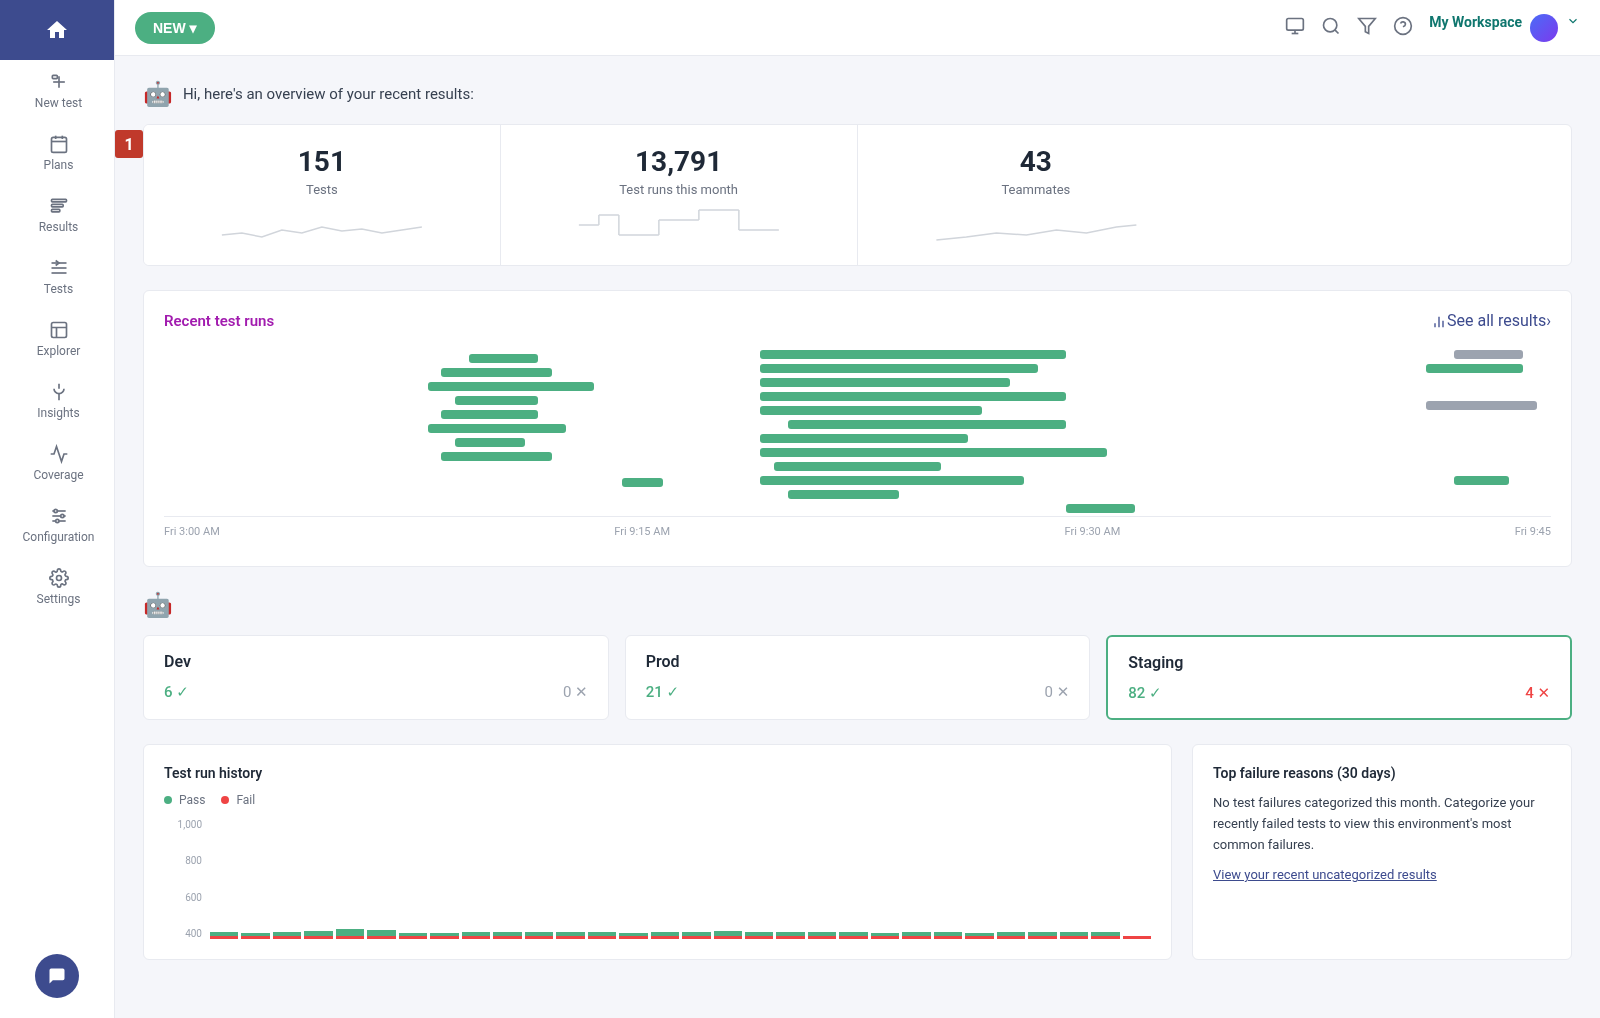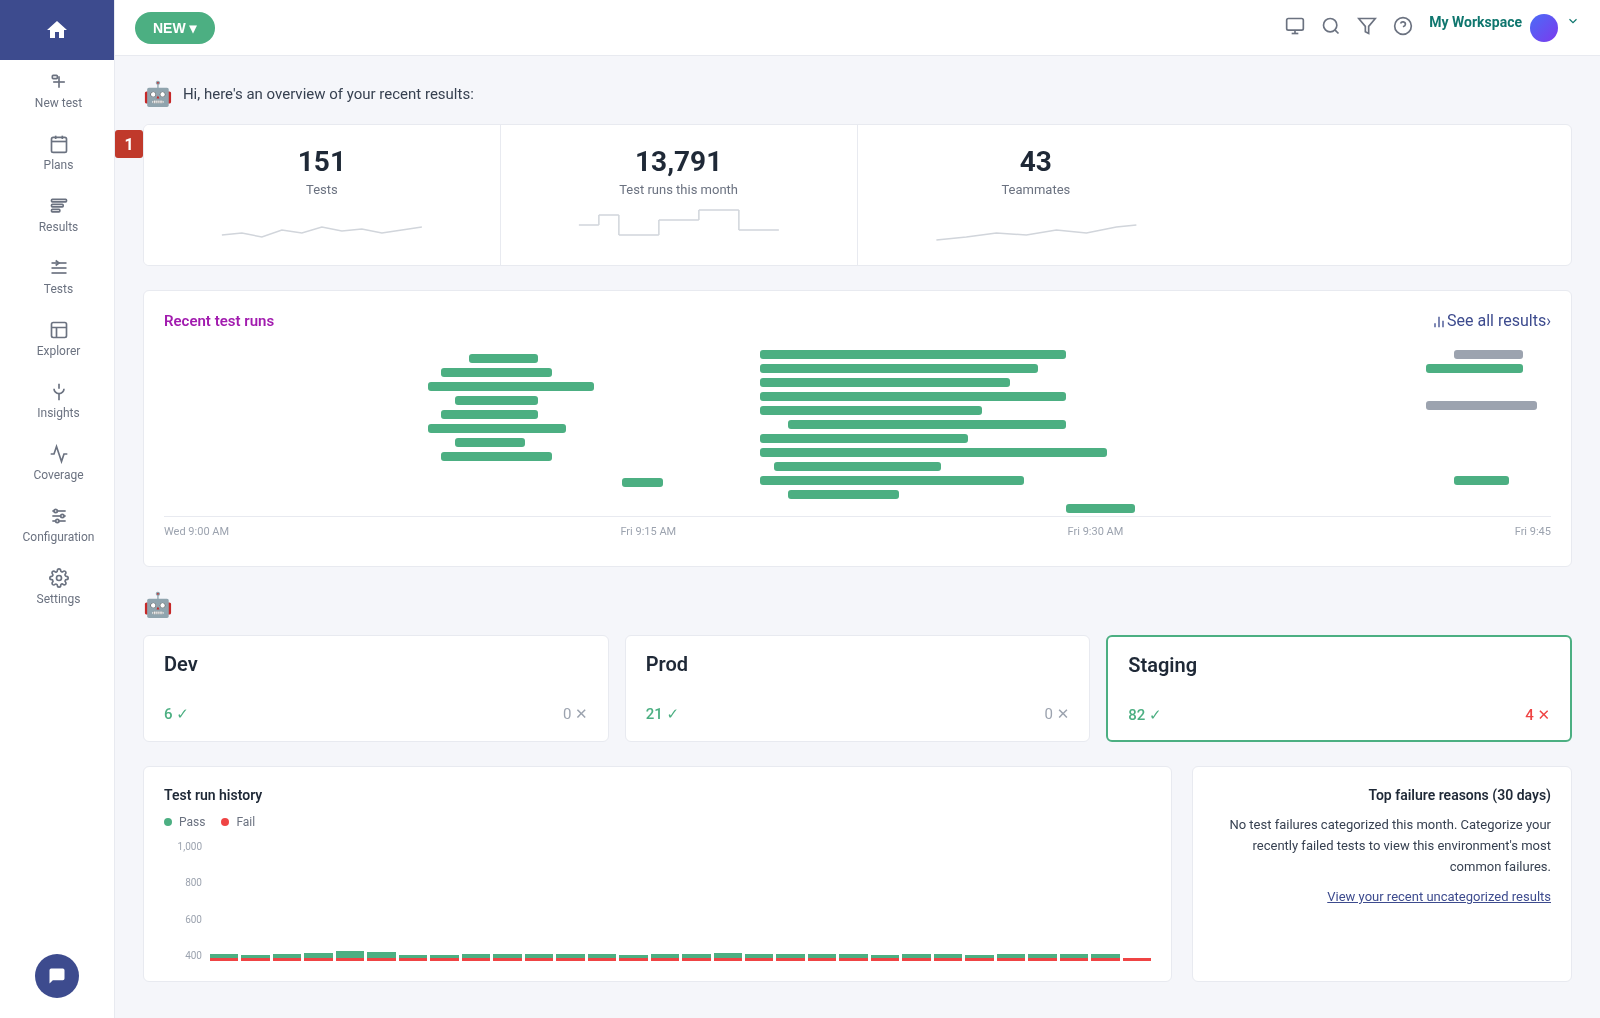--- a/index.html
+++ b/index.html
@@ -491,7 +491,7 @@
           <div class="gantt-bar" style="top:130px; right:3%; width:4%; height:9px;"></div>
         </div>
         <div class="gantt-timeline">
-          <span>Wed 9:00 AM</span>
+          <span>Fri 3:00 AM</span>
           <span>Fri 9:15 AM</span>
           <span>Fri 9:30 AM</span>
           <span>Fri 9:45</span>

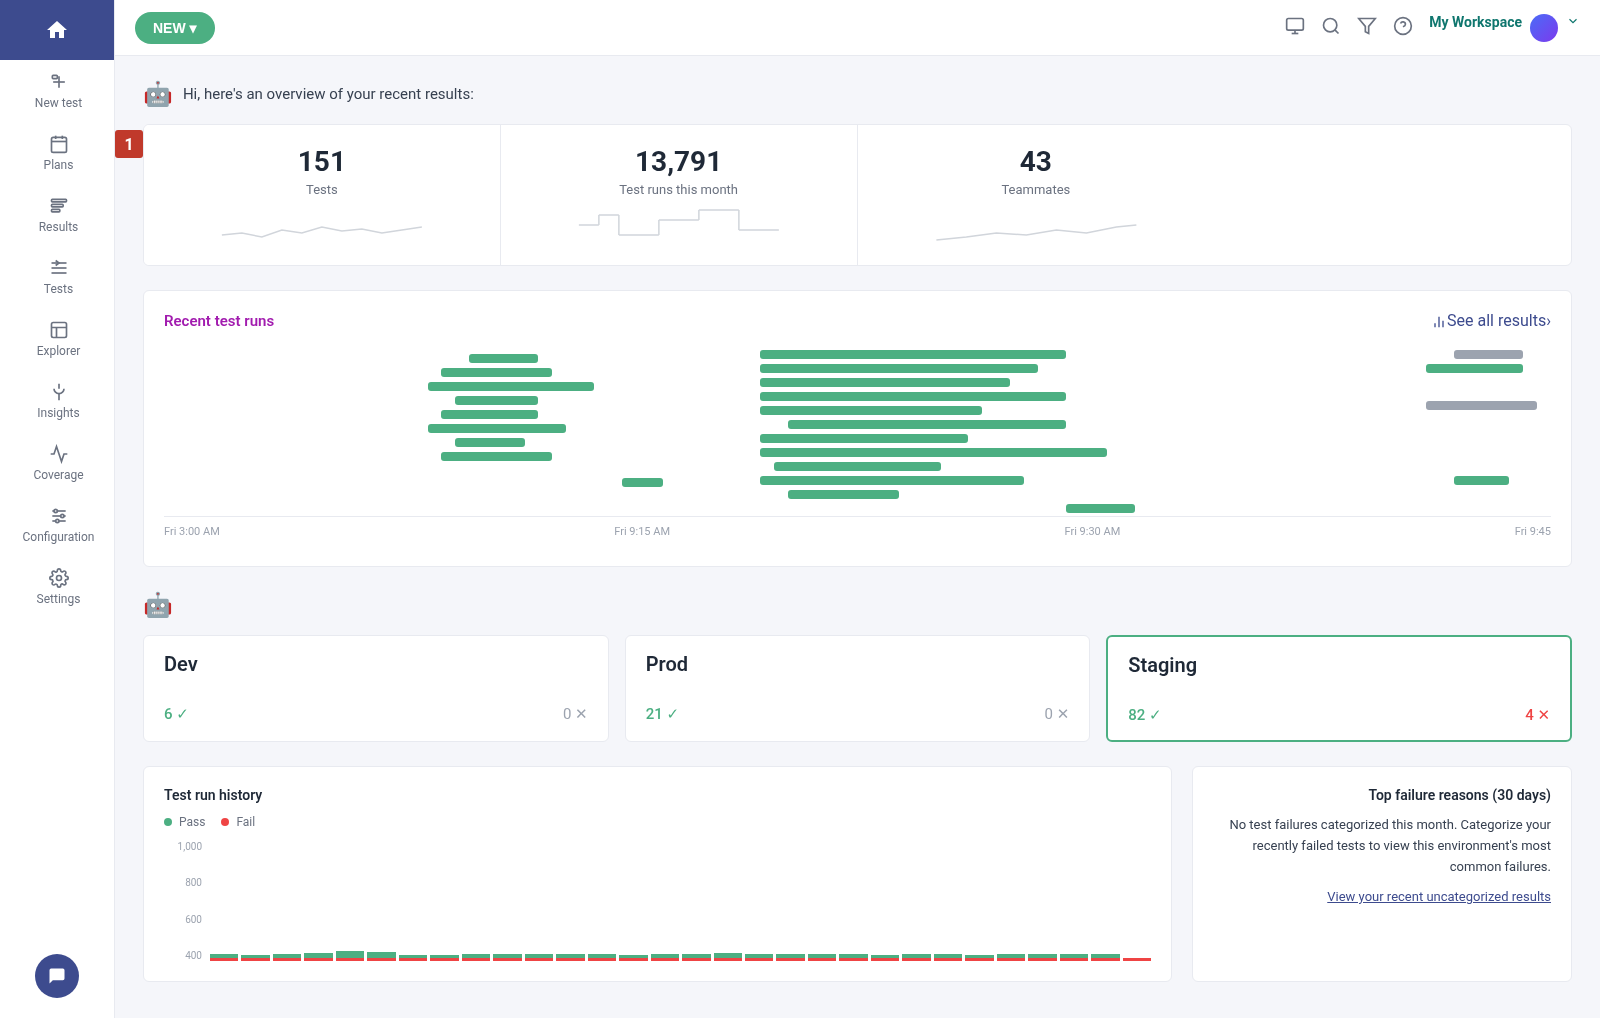--- a/index.html
+++ b/index.html
@@ -216,7 +216,7 @@
       padding: 16px 20px;
     }
     .env-card.highlighted { border: 2px solid #4caf82; }
-    .env-name { font-size: 20px; font-weight: 600; color: #1f2937; margin-bottom: 29px; }
+    .env-name { font-size: 16px; font-weight: 600; color: #1f2937; margin-bottom: 12px; }
     .env-stats { display: flex; justify-content: space-between; align-items: center; }
     .env-pass { color: #4caf82; font-size: 15px; font-weight: 500; display: flex; align-items: center; gap: 4px; }
     .env-fail { color: #ef4444; font-size: 15px; font-weight: 500; display: flex; align-items: center; gap: 4px; }

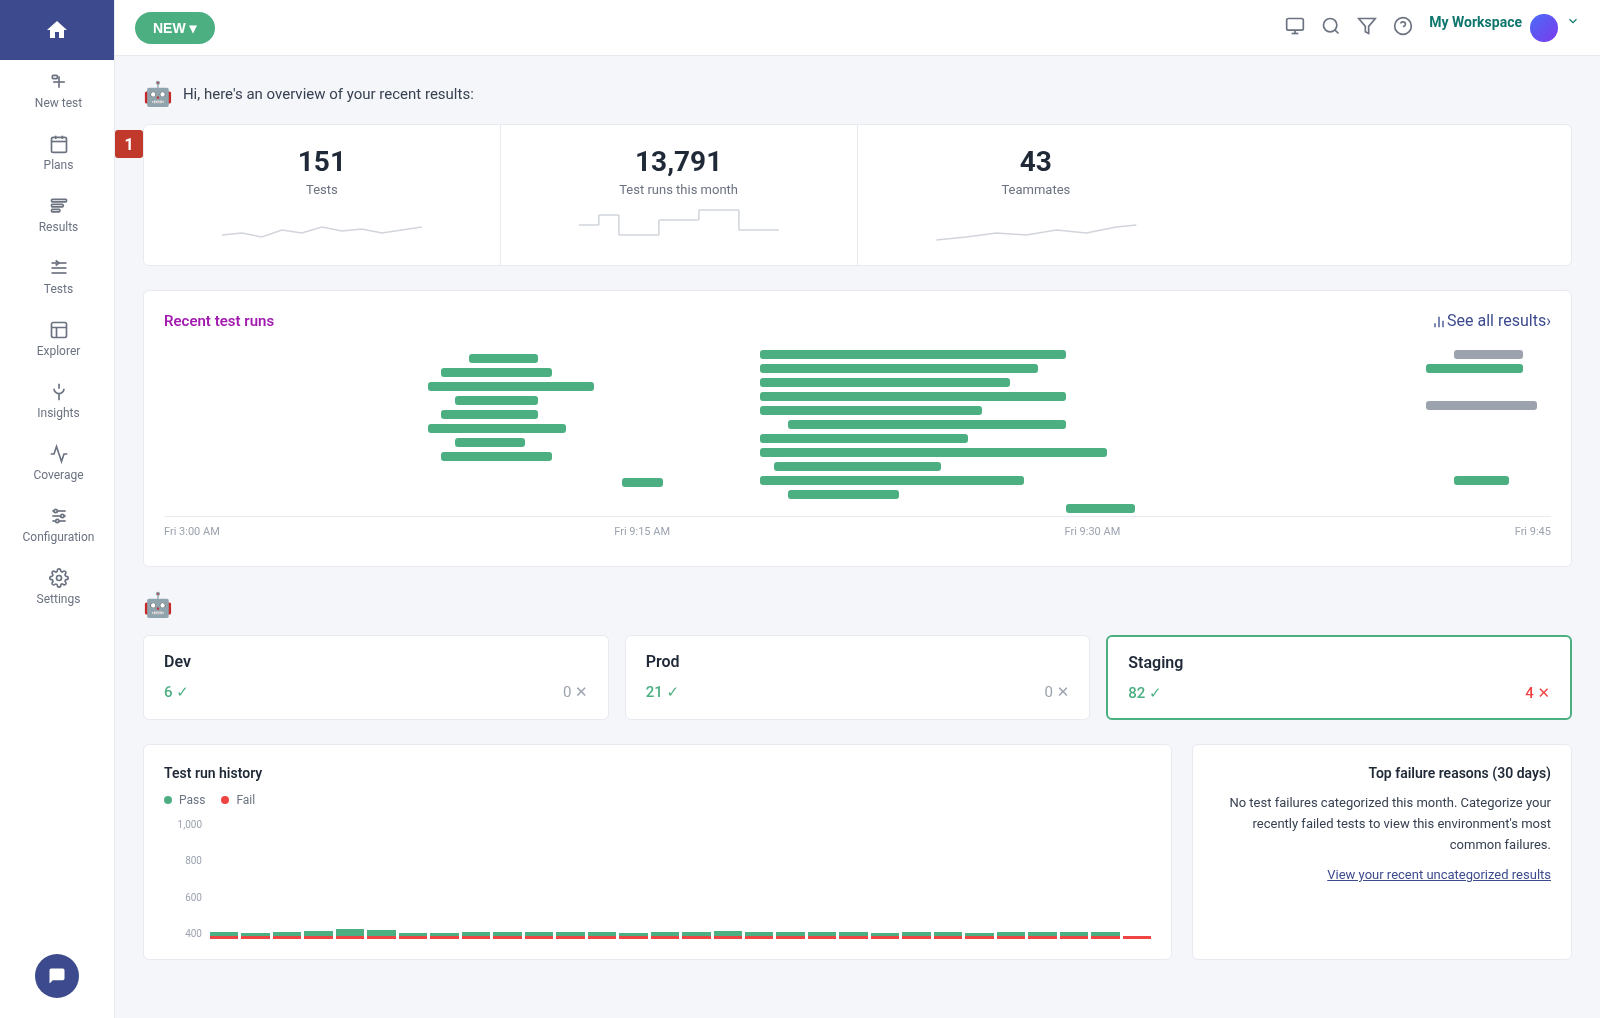--- a/index.html
+++ b/index.html
@@ -248,7 +248,6 @@
       border: 1px solid #e8eaf0;
       border-radius: 6px;
       padding: 20px;
-      text-align: right;
     }
     .failure-title { font-size: 14px; font-weight: 600; color: #1f2937; margin-bottom: 12px; }
     .failure-text { font-size: 13px; color: #374151; line-height: 1.6; }

